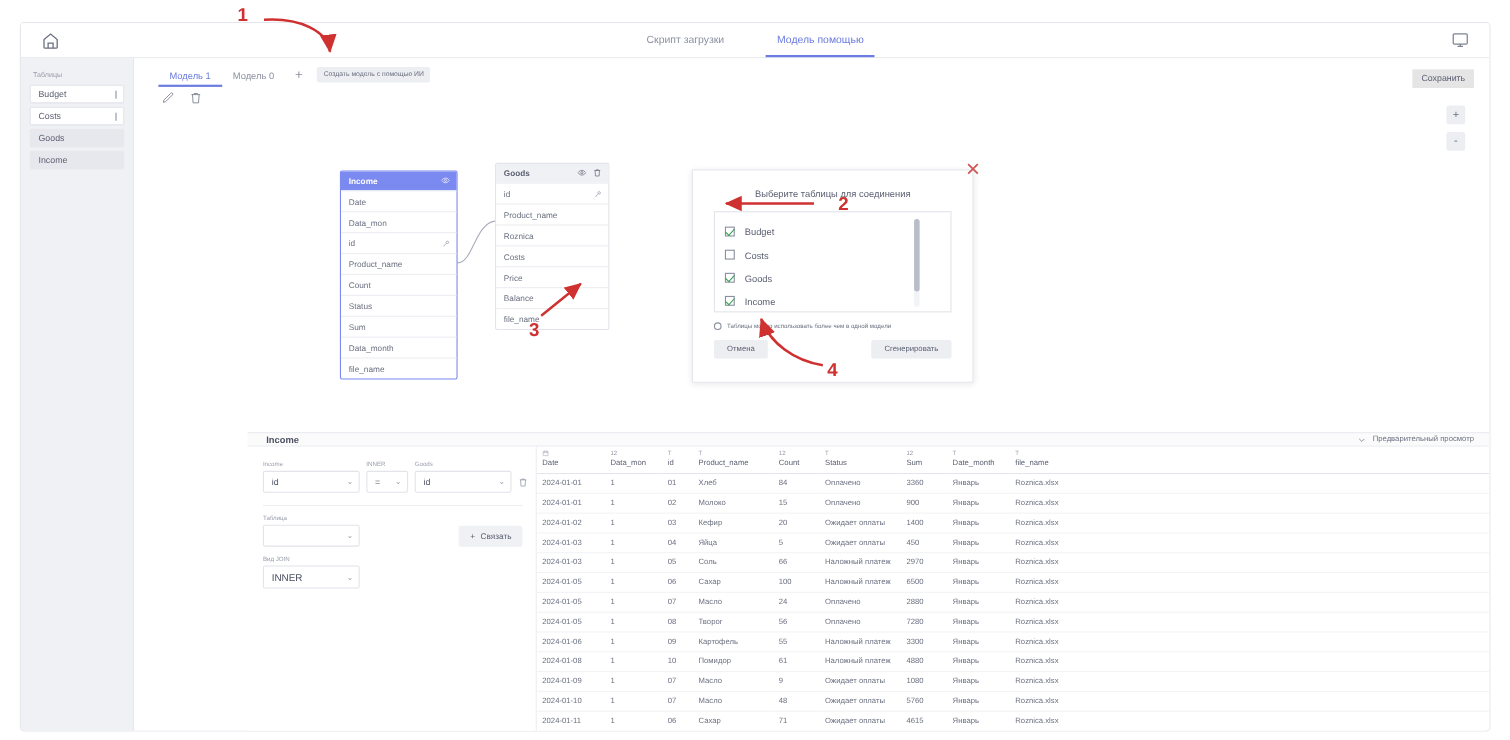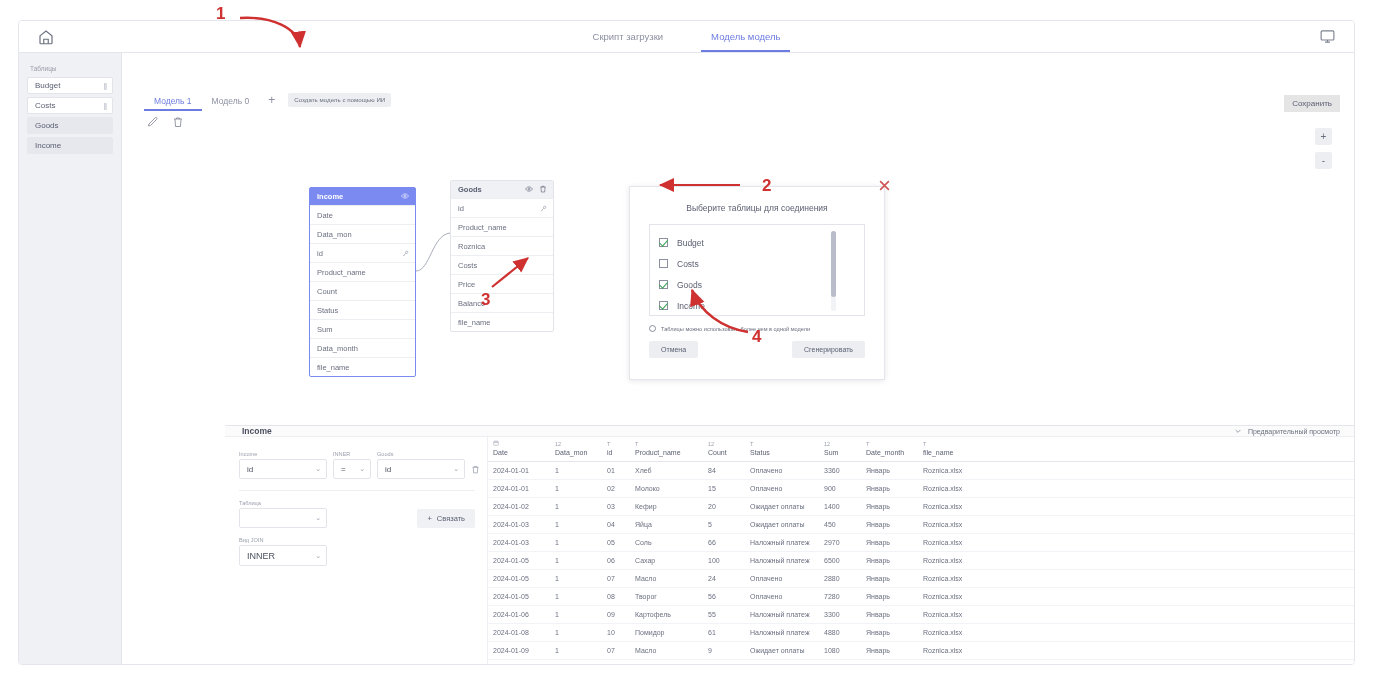--- a/index.html
+++ b/index.html
@@ -158,7 +158,7 @@
     </span>
     <div class="topnav">
       <div class="tab">Скрипт загрузки</div>
-      <div class="tab active">Модель модель</div>
+      <div class="tab active">Модель помощью</div>
     </div>
     <span class="monitor-ico">
       <svg viewBox="0 0 24 24" fill="none" stroke="currentColor" stroke-width="1.6">

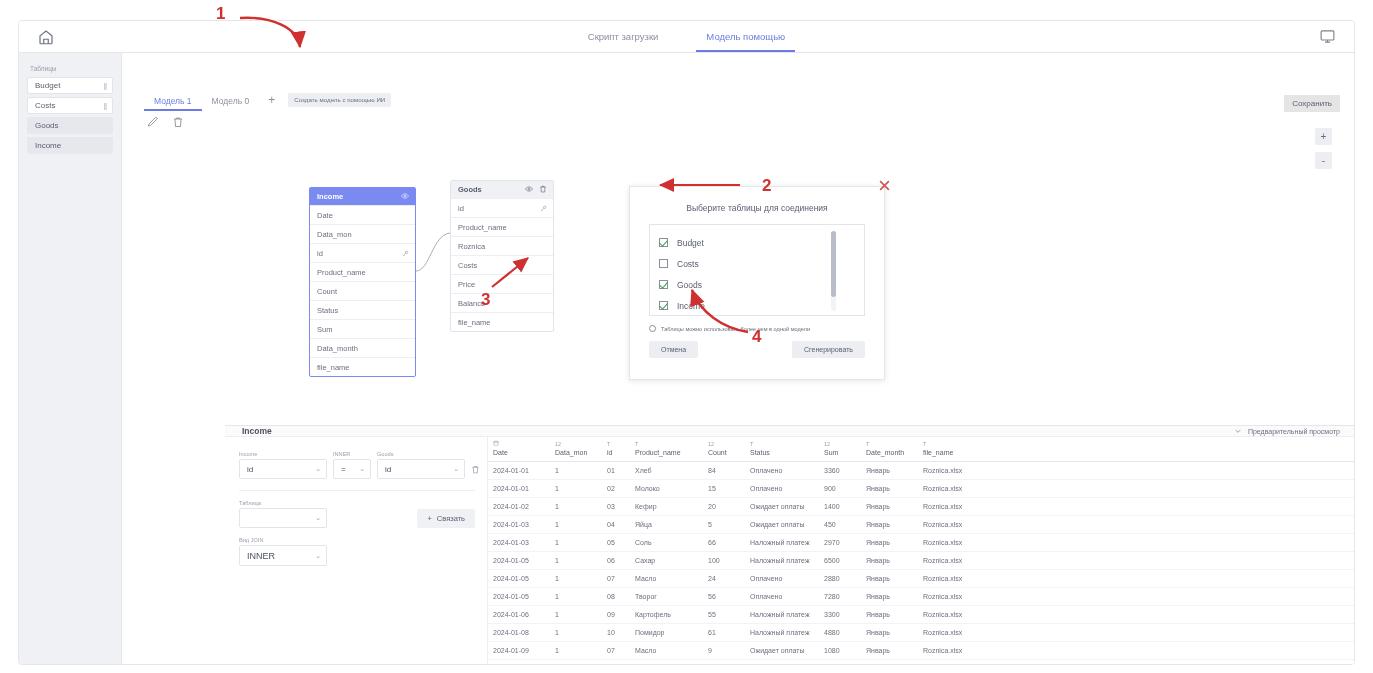--- a/index.html
+++ b/index.html
@@ -40,7 +40,7 @@
   .sb-grip { font-size:8px; color:#a9adb9; letter-spacing:-1px; }
 
   
-  .canvas-col { flex:1; position:relative; background:#fff;margin-top:32px; }
+  .canvas-col { flex:1; position:relative; background:#fff; }
 
   .model-tabs { display:flex; align-items:flex-start; padding: 8px 0 0 22px; gap: 0; }
   .mtab { font-size:8.5px; color:#8b90a0; padding: 3px 10px 5px; position:relative; cursor:pointer; }

